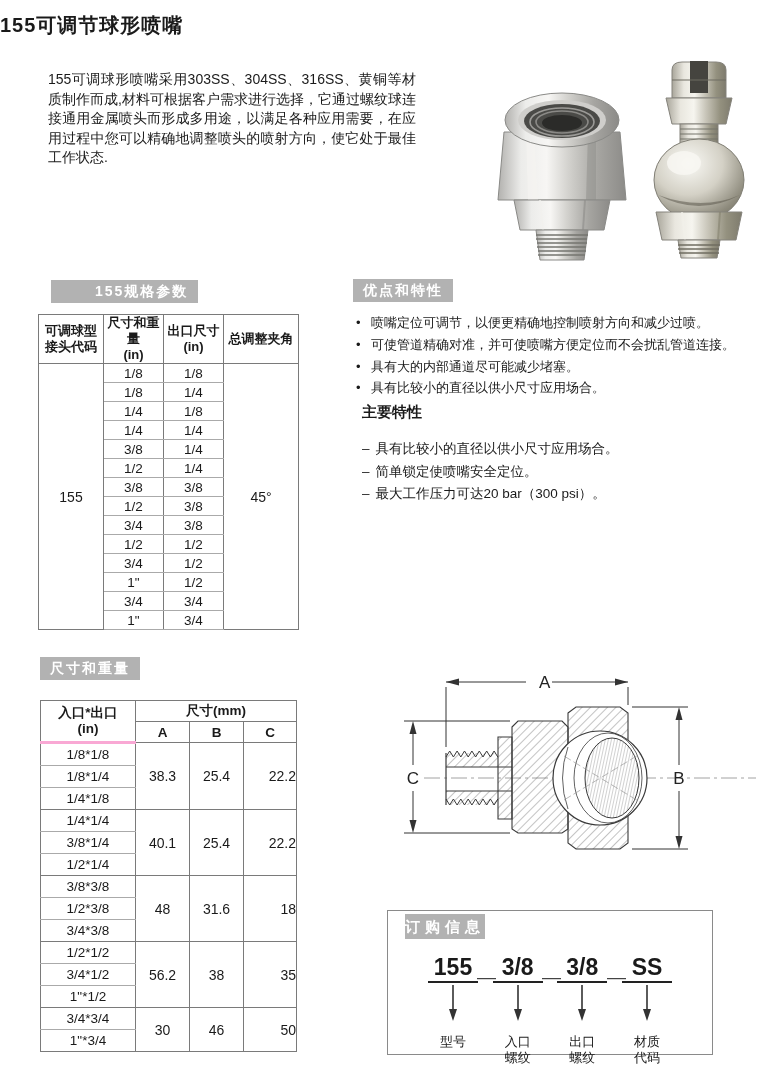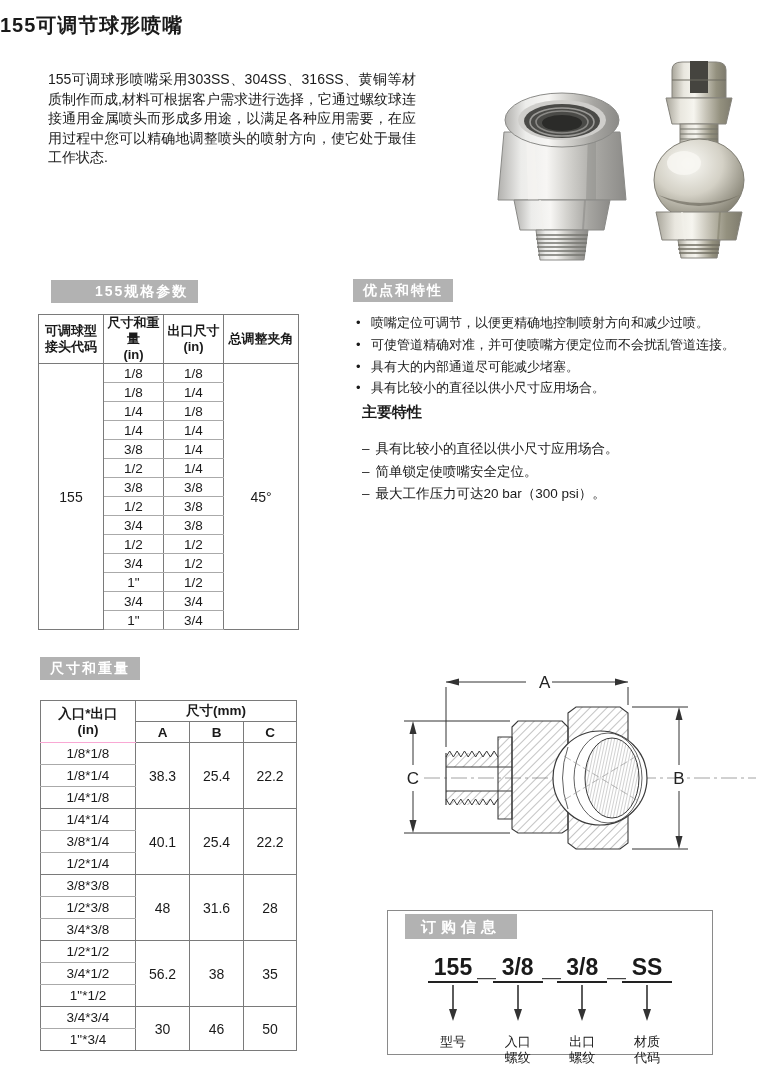--- a/index.html
+++ b/index.html
@@ -60,7 +60,7 @@
   }
   .t2 td{vertical-align:middle;padding:0;}
   .t2 thead td{font-weight:bold;height:20px;font-size:13.5px;}
-  .t2 .h-c1{border-right:1px solid #7a7a7a;border-bottom:1px solid #f9a8d4;white-space:pre-line;line-height:16px;margin-top:40px;}
+  .t2 .h-c1{border-right:1px solid #7a7a7a;border-bottom:3px solid #f9a8d4;white-space:pre-line;line-height:16px;margin-top:40px;}
   .t2 .h-size{border-bottom:1px solid #7a7a7a;}
   .t2 .h-abc{border-bottom:1px solid #7a7a7a;border-right:1px solid #7a7a7a;}
   .t2 .h-abc.last{border-right:none;}

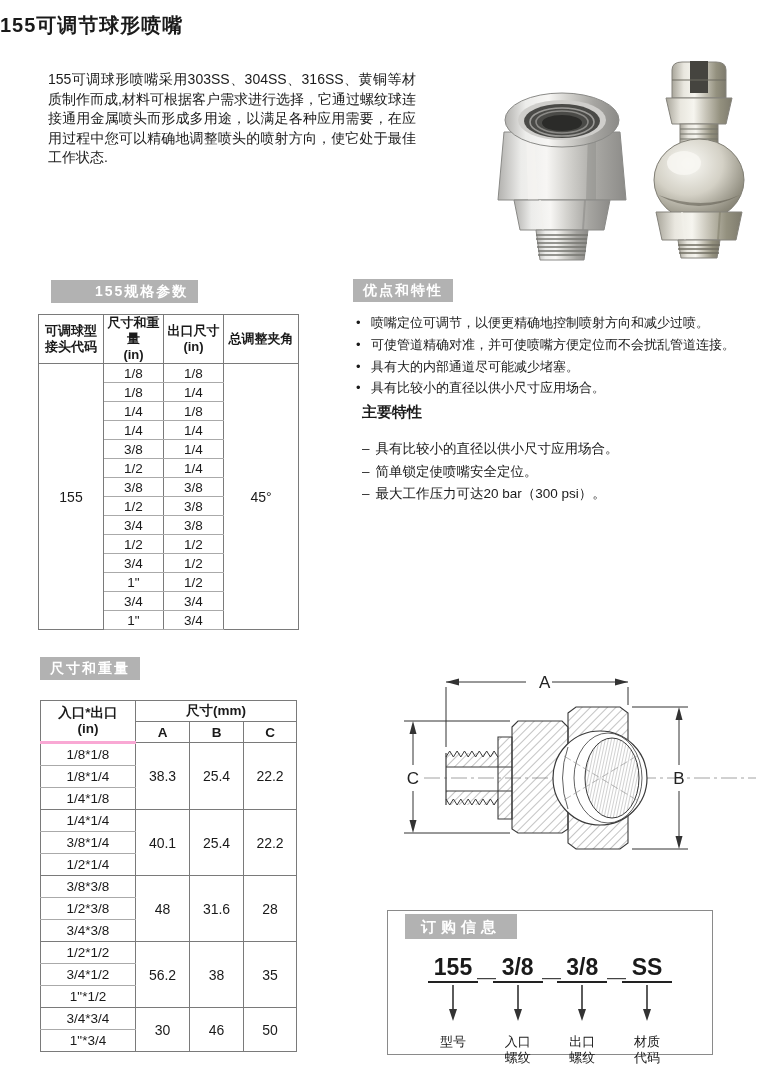--- a/index.html
+++ b/index.html
@@ -67,7 +67,7 @@
   .t2 .t2-c1{height:21px;border-right:1px solid #7a7a7a;border-bottom:1px solid #aaaaaa;}
   .t2 .t2-c1.gend{border-bottom:1px solid #7a7a7a;}
   .t2 .t2-val{border-right:1px solid #7a7a7a;border-bottom:1px solid #7a7a7a;font-size:14px;}
-  .t2 .t2-val.last{border-right:none;}
+  .t2 .t2-val.last{border-right:none;text-align:right;}
 
   .drawing{position:absolute;left:388px;top:663px;width:377px;height:227px;}
   .drawing text{font-family:"Liberation Sans","DejaVu Sans",sans-serif;}

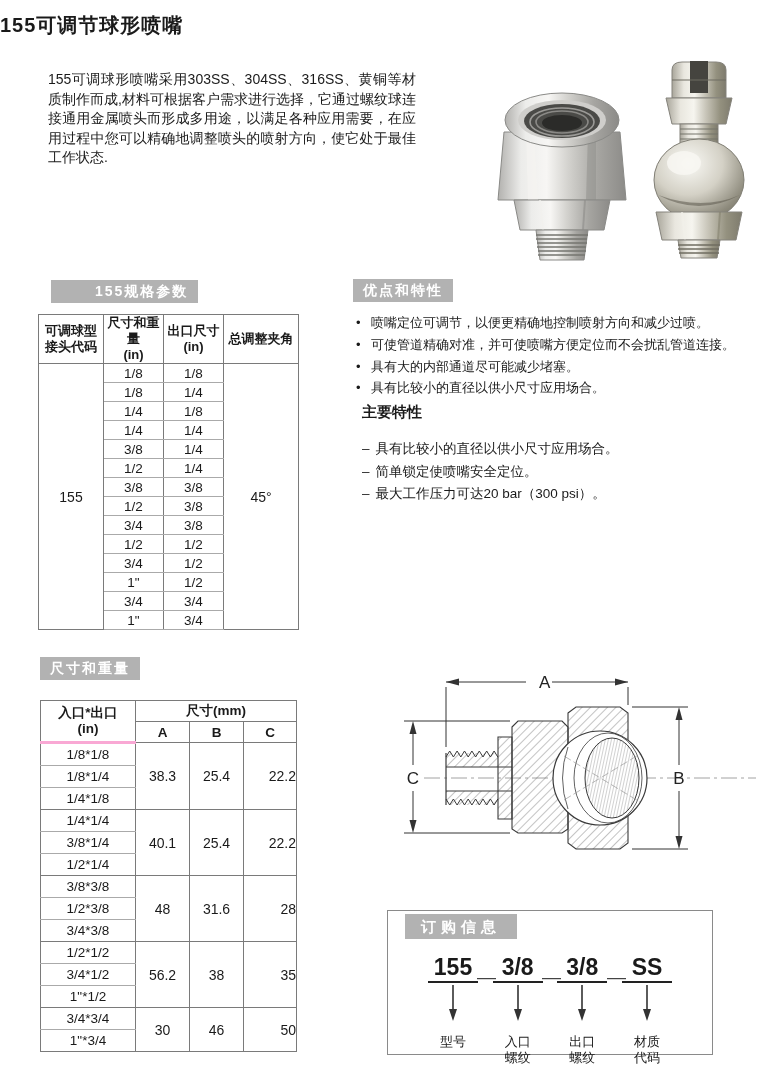--- a/index.html
+++ b/index.html
@@ -336,7 +336,7 @@
         <td class="t2-c1">3/8*3/8</td>
         <td class="t2-val" rowspan="3">48</td>
         <td class="t2-val" rowspan="3">31.6</td>
-        <td class="t2-val last" rowspan="3">28</td>
+        <td class="t2-val last" rowspan="3">18</td>
       </tr>
       <tr>
         <td class="t2-c1">1/2*3/8</td>

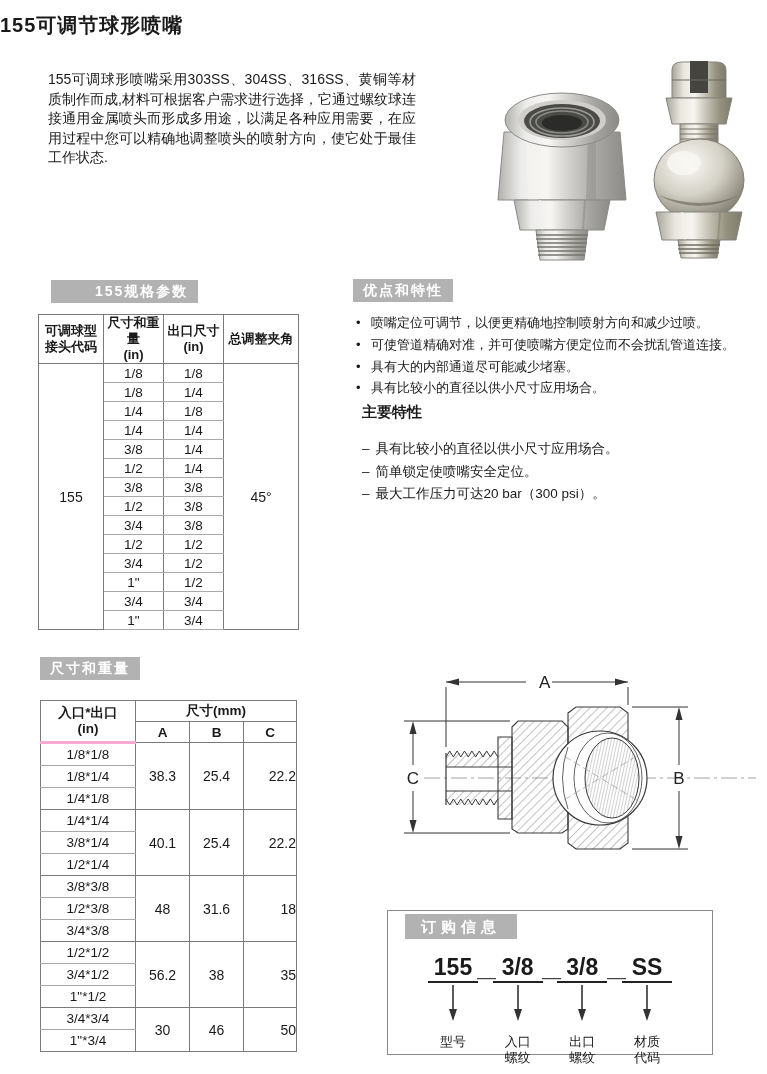--- a/index.html
+++ b/index.html
@@ -74,7 +74,7 @@
 
   
   .order-box{position:absolute;left:387px;top:910px;width:324px;height:143px;border:1px solid #8a8a8a;}
-  #badge-order{left:17px;top:3px;font-size:15px;letter-spacing:5px;padding:4px 16px;}
+  #badge-order{left:17px;top:3px;font-size:15px;letter-spacing:5px;padding:4px 0;}
   #order-parts{position:absolute;left:36px;right:36px;top:44px;display:flex;justify-content:space-between;}
   .order-part{width:58px;text-align:center;}
   .order-value{

